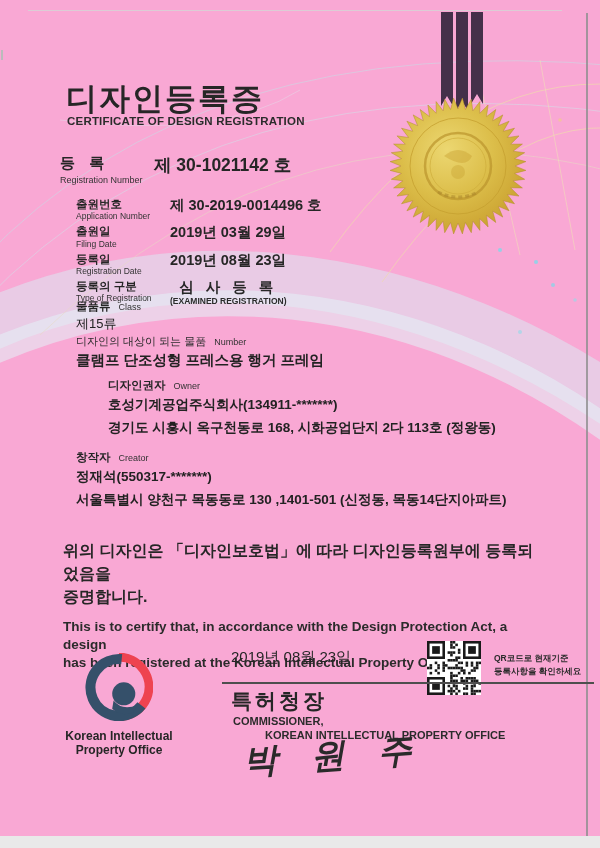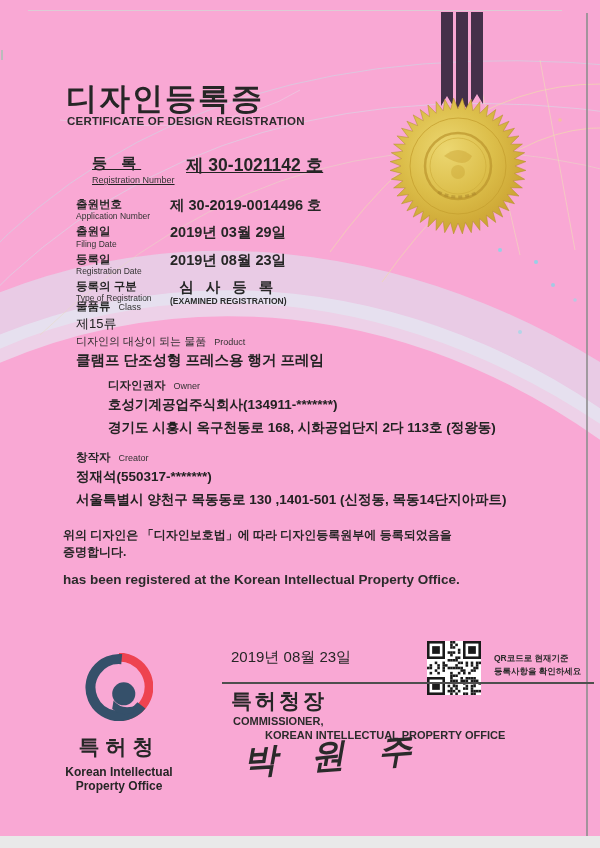--- a/index.html
+++ b/index.html
@@ -18,7 +18,7 @@
   .title-en{left:67px;top:115px;font-size:11.5px;font-weight:bold;letter-spacing:0.2px;color:#2b2b2b;}
 
   
-  .regblock{left:92px;top:154px;display:flex;text-decoration:underline;}
+  .regblock{left:60px;top:154px;display:flex;}
   .regblock .lblcol{width:94px;}
   .reg-ko{font-size:15px;font-weight:bold;letter-spacing:5px;color:#262626;}
   .reg-en{font-size:9px;color:#333;margin-top:2px;}

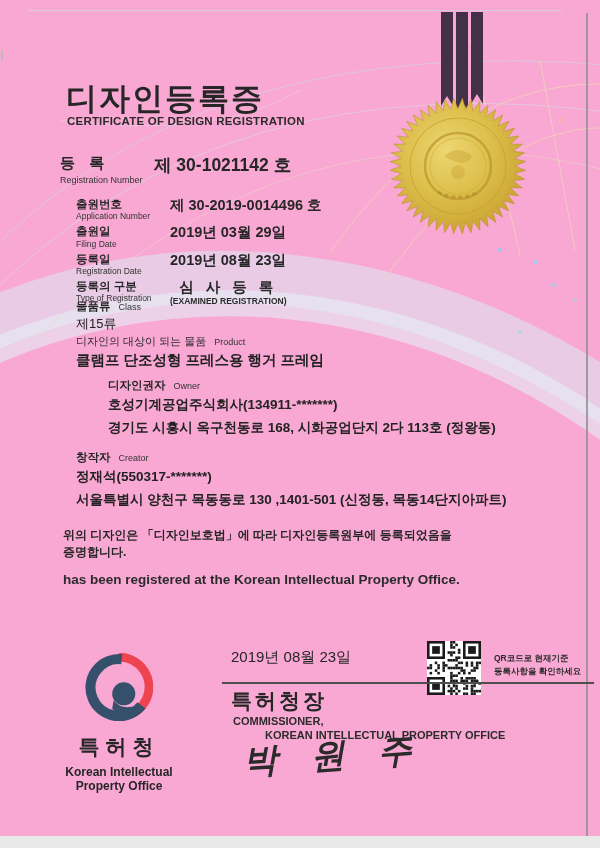--- a/index.html
+++ b/index.html
@@ -182,7 +182,7 @@
     </div>
     <div class="class-val">제15류</div>
     <div class="prod-lbl">
-      <span>디자인의 대상이 되는 물품</span><span class="inline-en">Product</span>
+      <span>디자인의 대상이 되는 물품</span><span class="inline-en">Number</span>
     </div>
     <div class="prod-val">클램프 단조성형 프레스용 행거 프레임</div>
   </div>

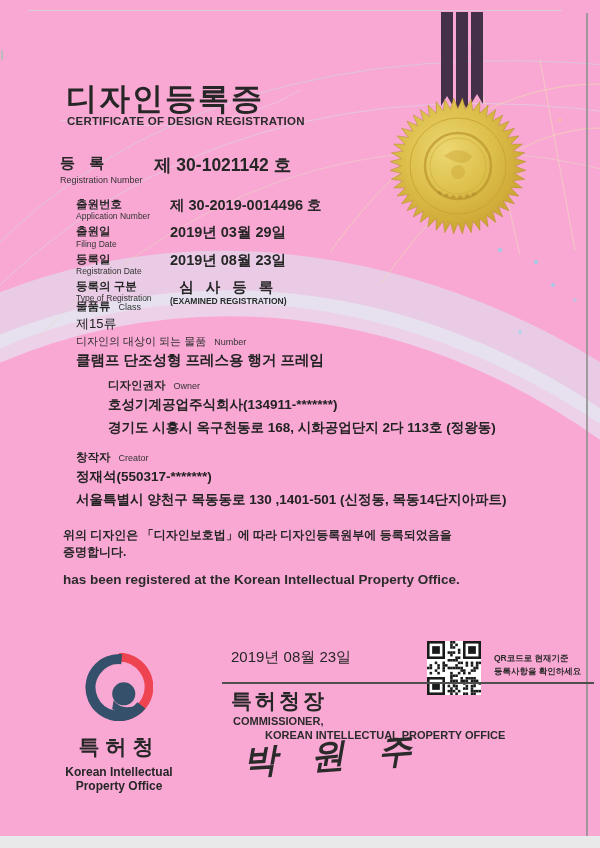--- a/index.html
+++ b/index.html
@@ -52,7 +52,7 @@
 
   
   .stmt{left:63px;top:527px;width:486px;}
-  .stmt-ko{font-size:12px;font-weight:bold;color:#262626;line-height:1.45;}
+  .stmt-ko{font-size:16px;font-weight:bold;color:#262626;line-height:1.45;margin-top:12px;}
   .stmt-en{font-size:13.5px;font-weight:bold;color:#2b2b2b;line-height:1.35;margin-top:9px;}
 
   

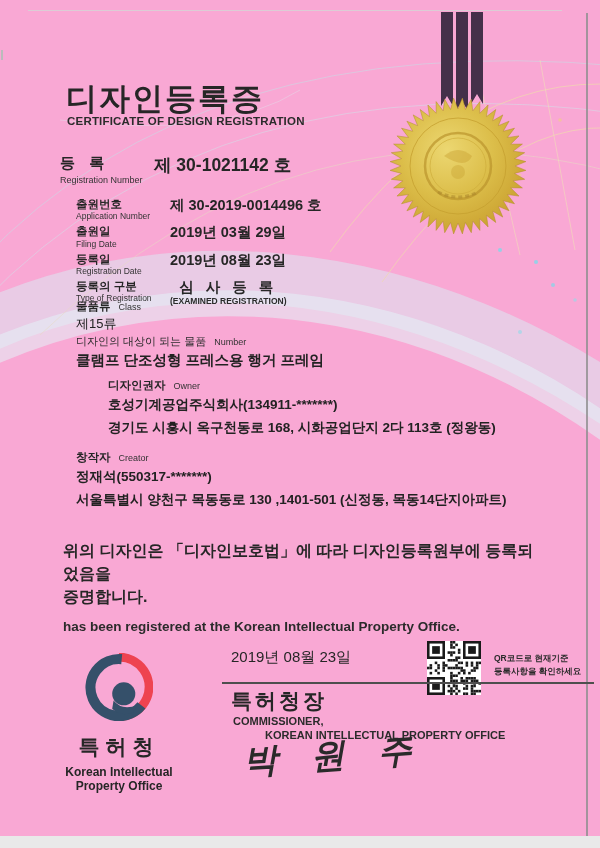--- a/index.html
+++ b/index.html
@@ -209,6 +209,7 @@
       <div>증명합니다.</div>
     </div>
     <div class="stmt-en">
+      <div>This is to certify that, in accordance with the Design Protection Act, a design</div>
       <div>has been registered at the Korean Intellectual Property Office.</div>
     </div>
   </div>

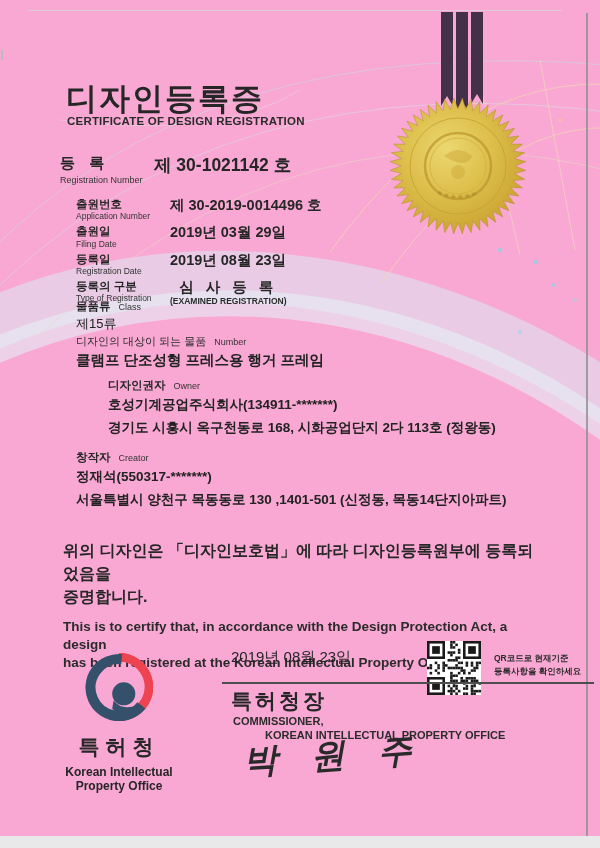--- a/index.html
+++ b/index.html
@@ -354,7 +354,6 @@
       <circle cx="57" cy="60" r="17" fill="#35506a"></circle>
       <path d="M42,70 Q55,86 78,76 L70,88 Q52,94 40,82 Z" fill="#35506a"></path>
     </svg>
-    <div class="office-ko">특허청</div>
     <div class="office-en">
       <div>Korean Intellectual</div>
       <div>Property Office</div>

